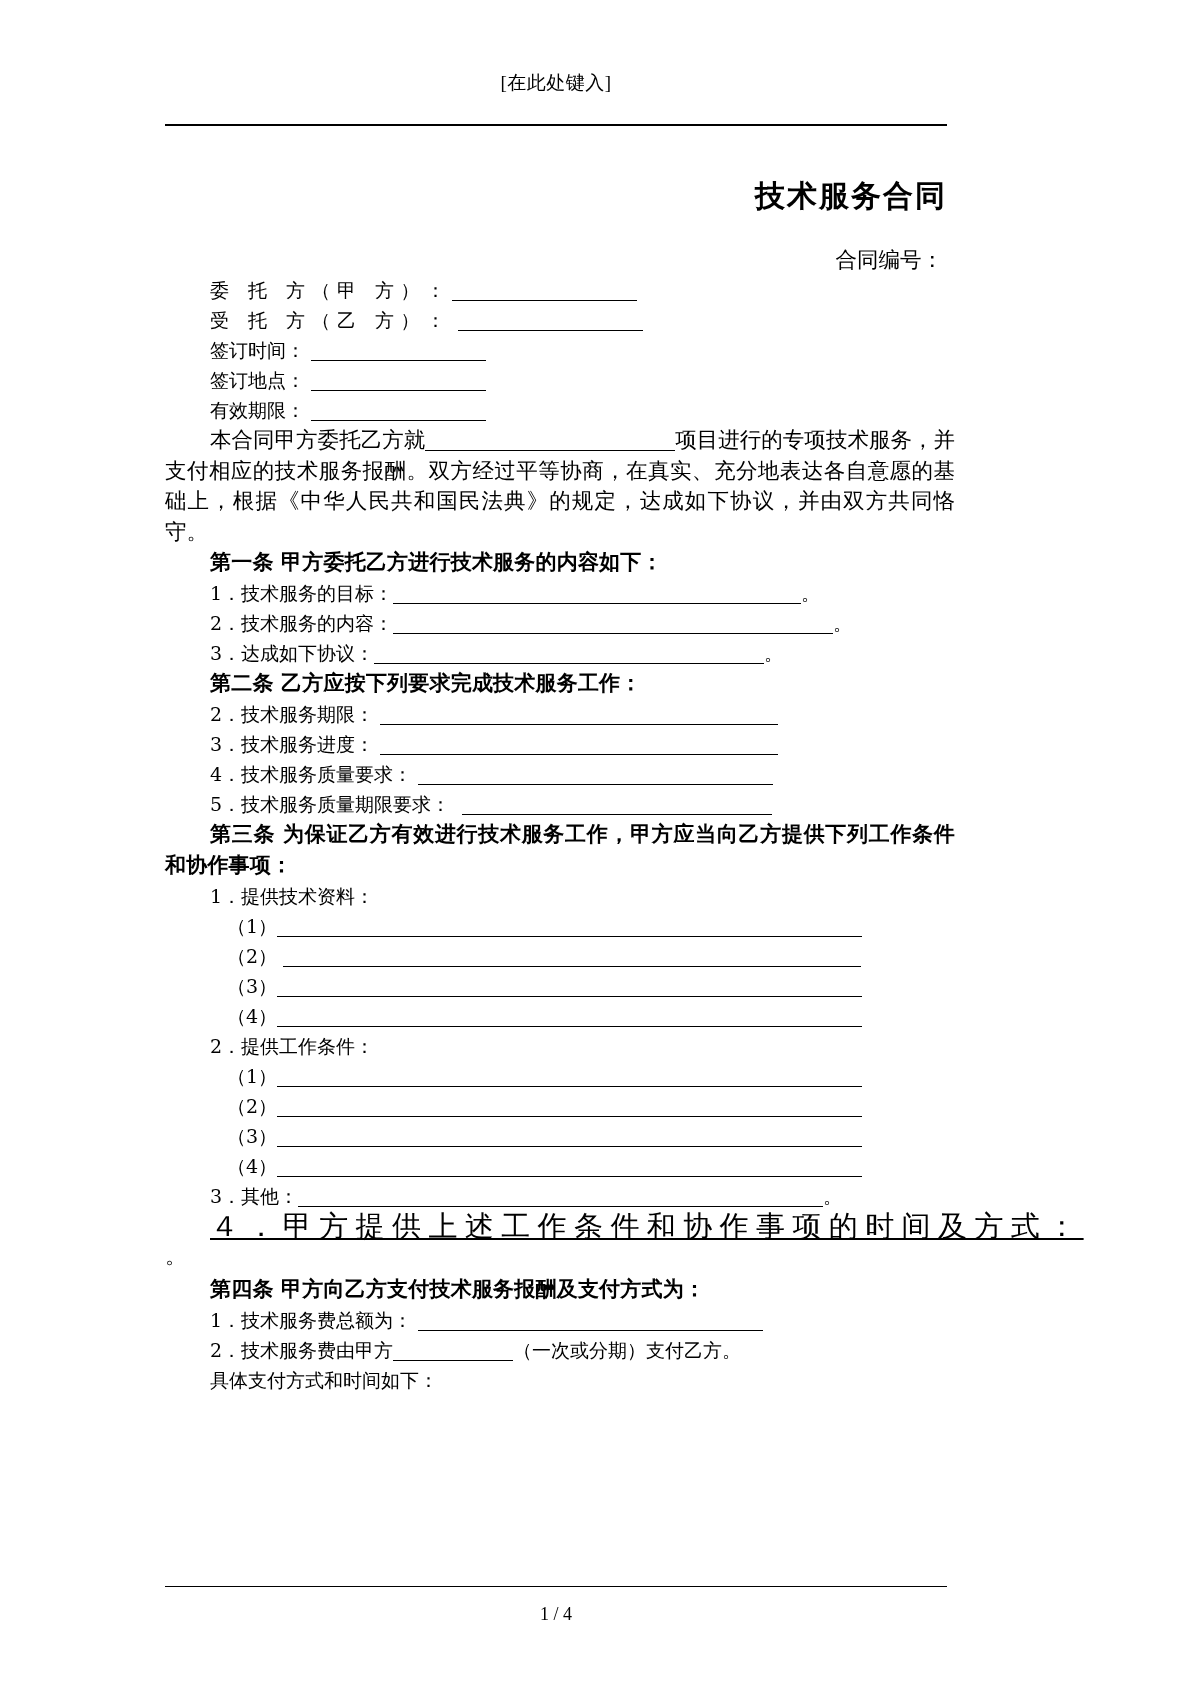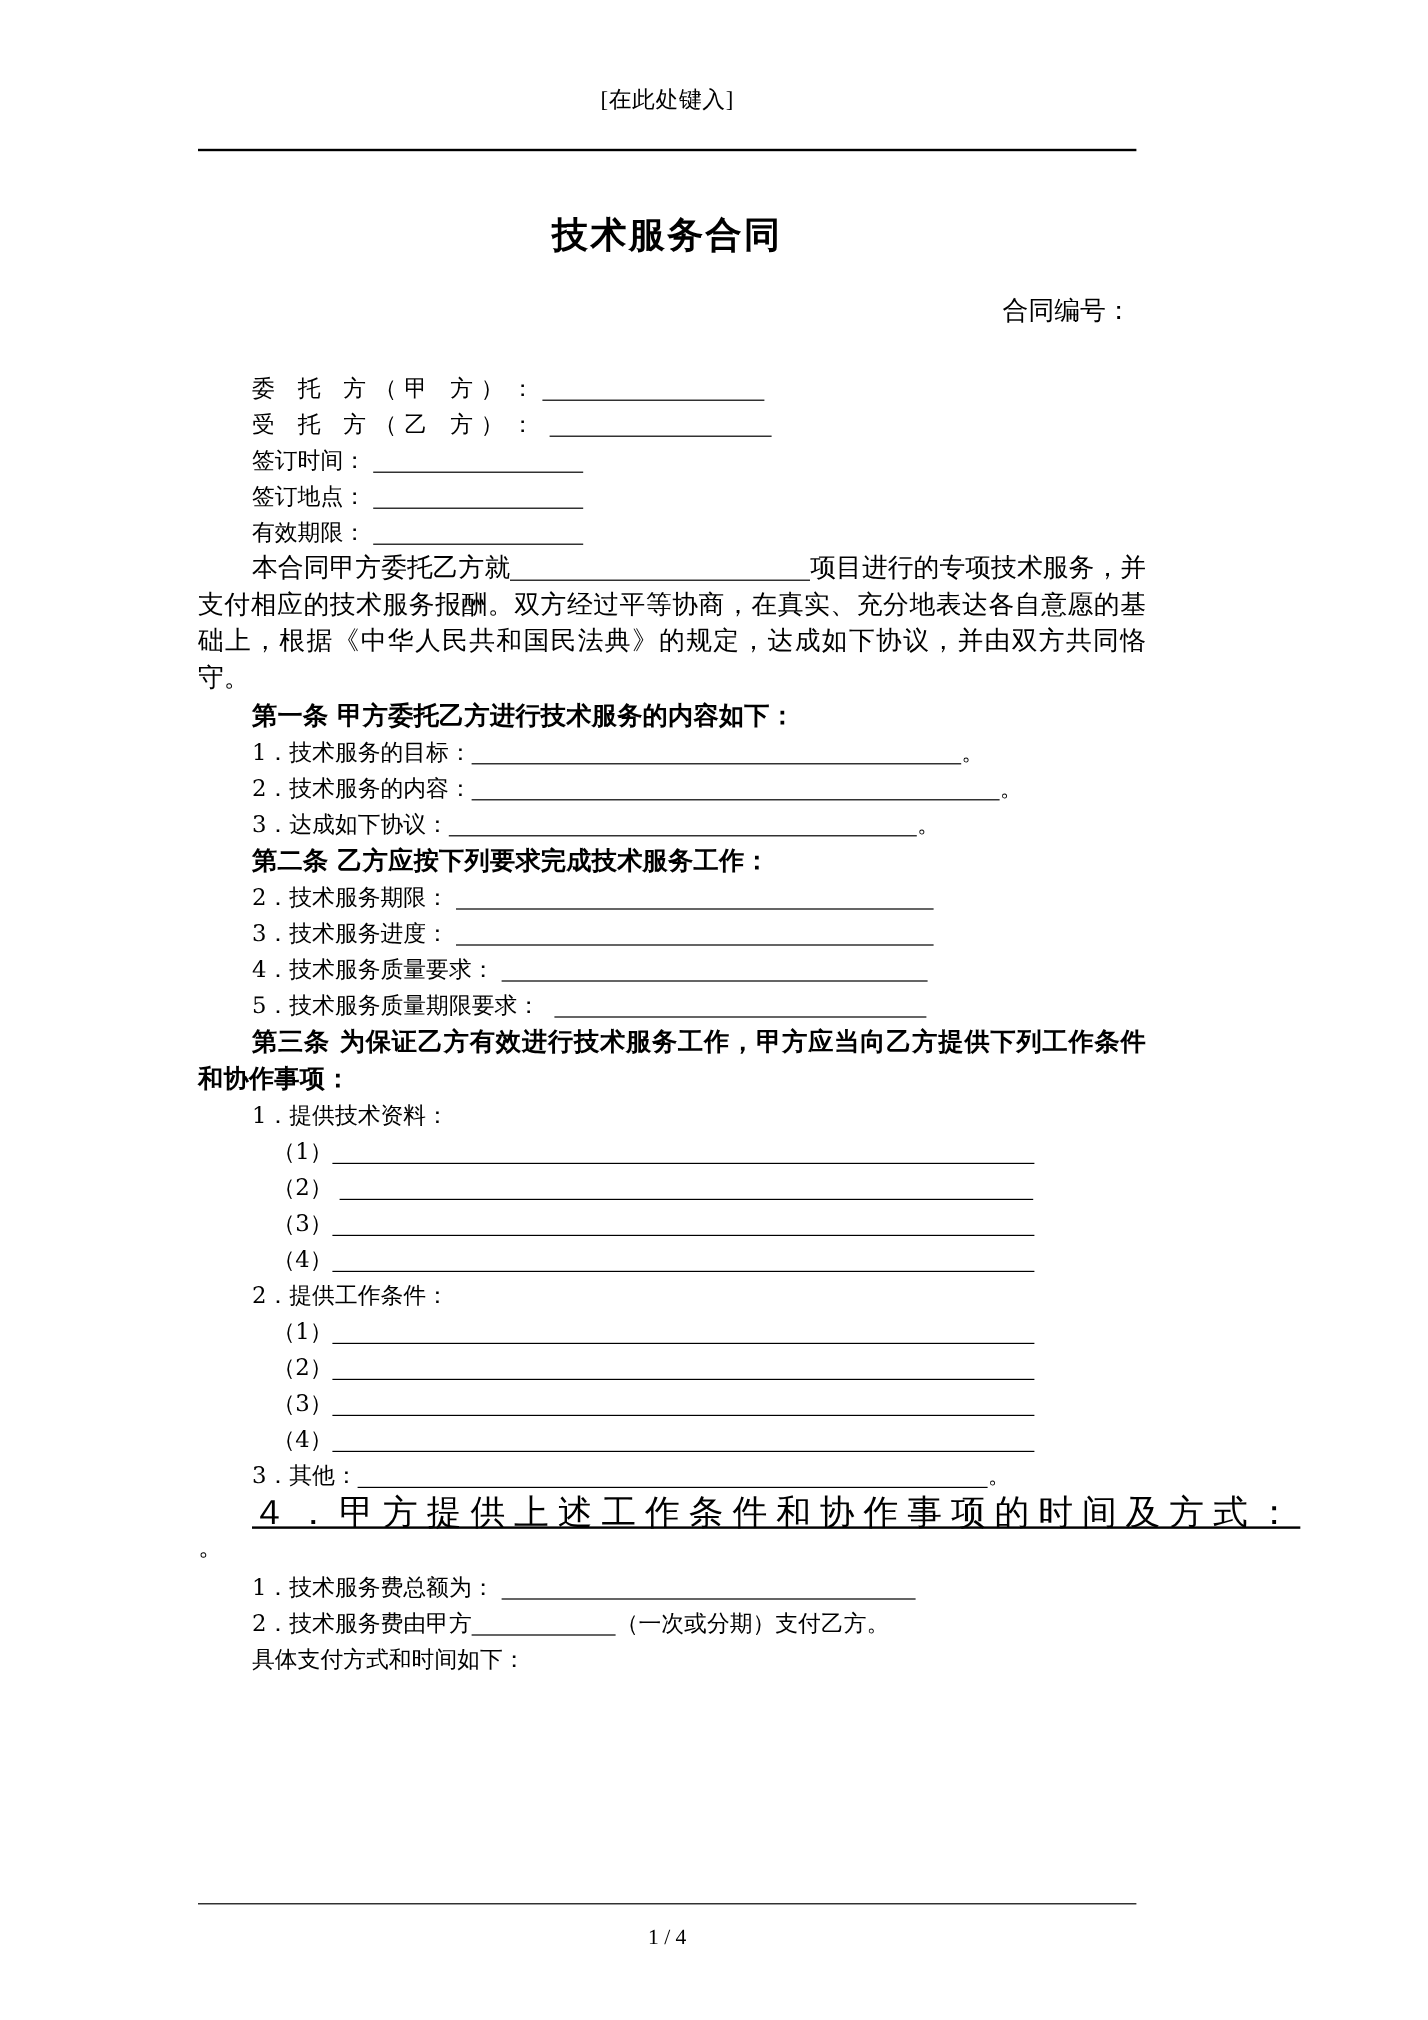--- a/index.html
+++ b/index.html
@@ -51,7 +51,7 @@
     top: 176px;
     left: 165px;
     width: 782px;
-    text-align: center;
+    text-align: right;
     font-size: 30px;
     font-weight: bold;
     font-family: "DejaVu Sans", "Liberation Sans", sans-serif;

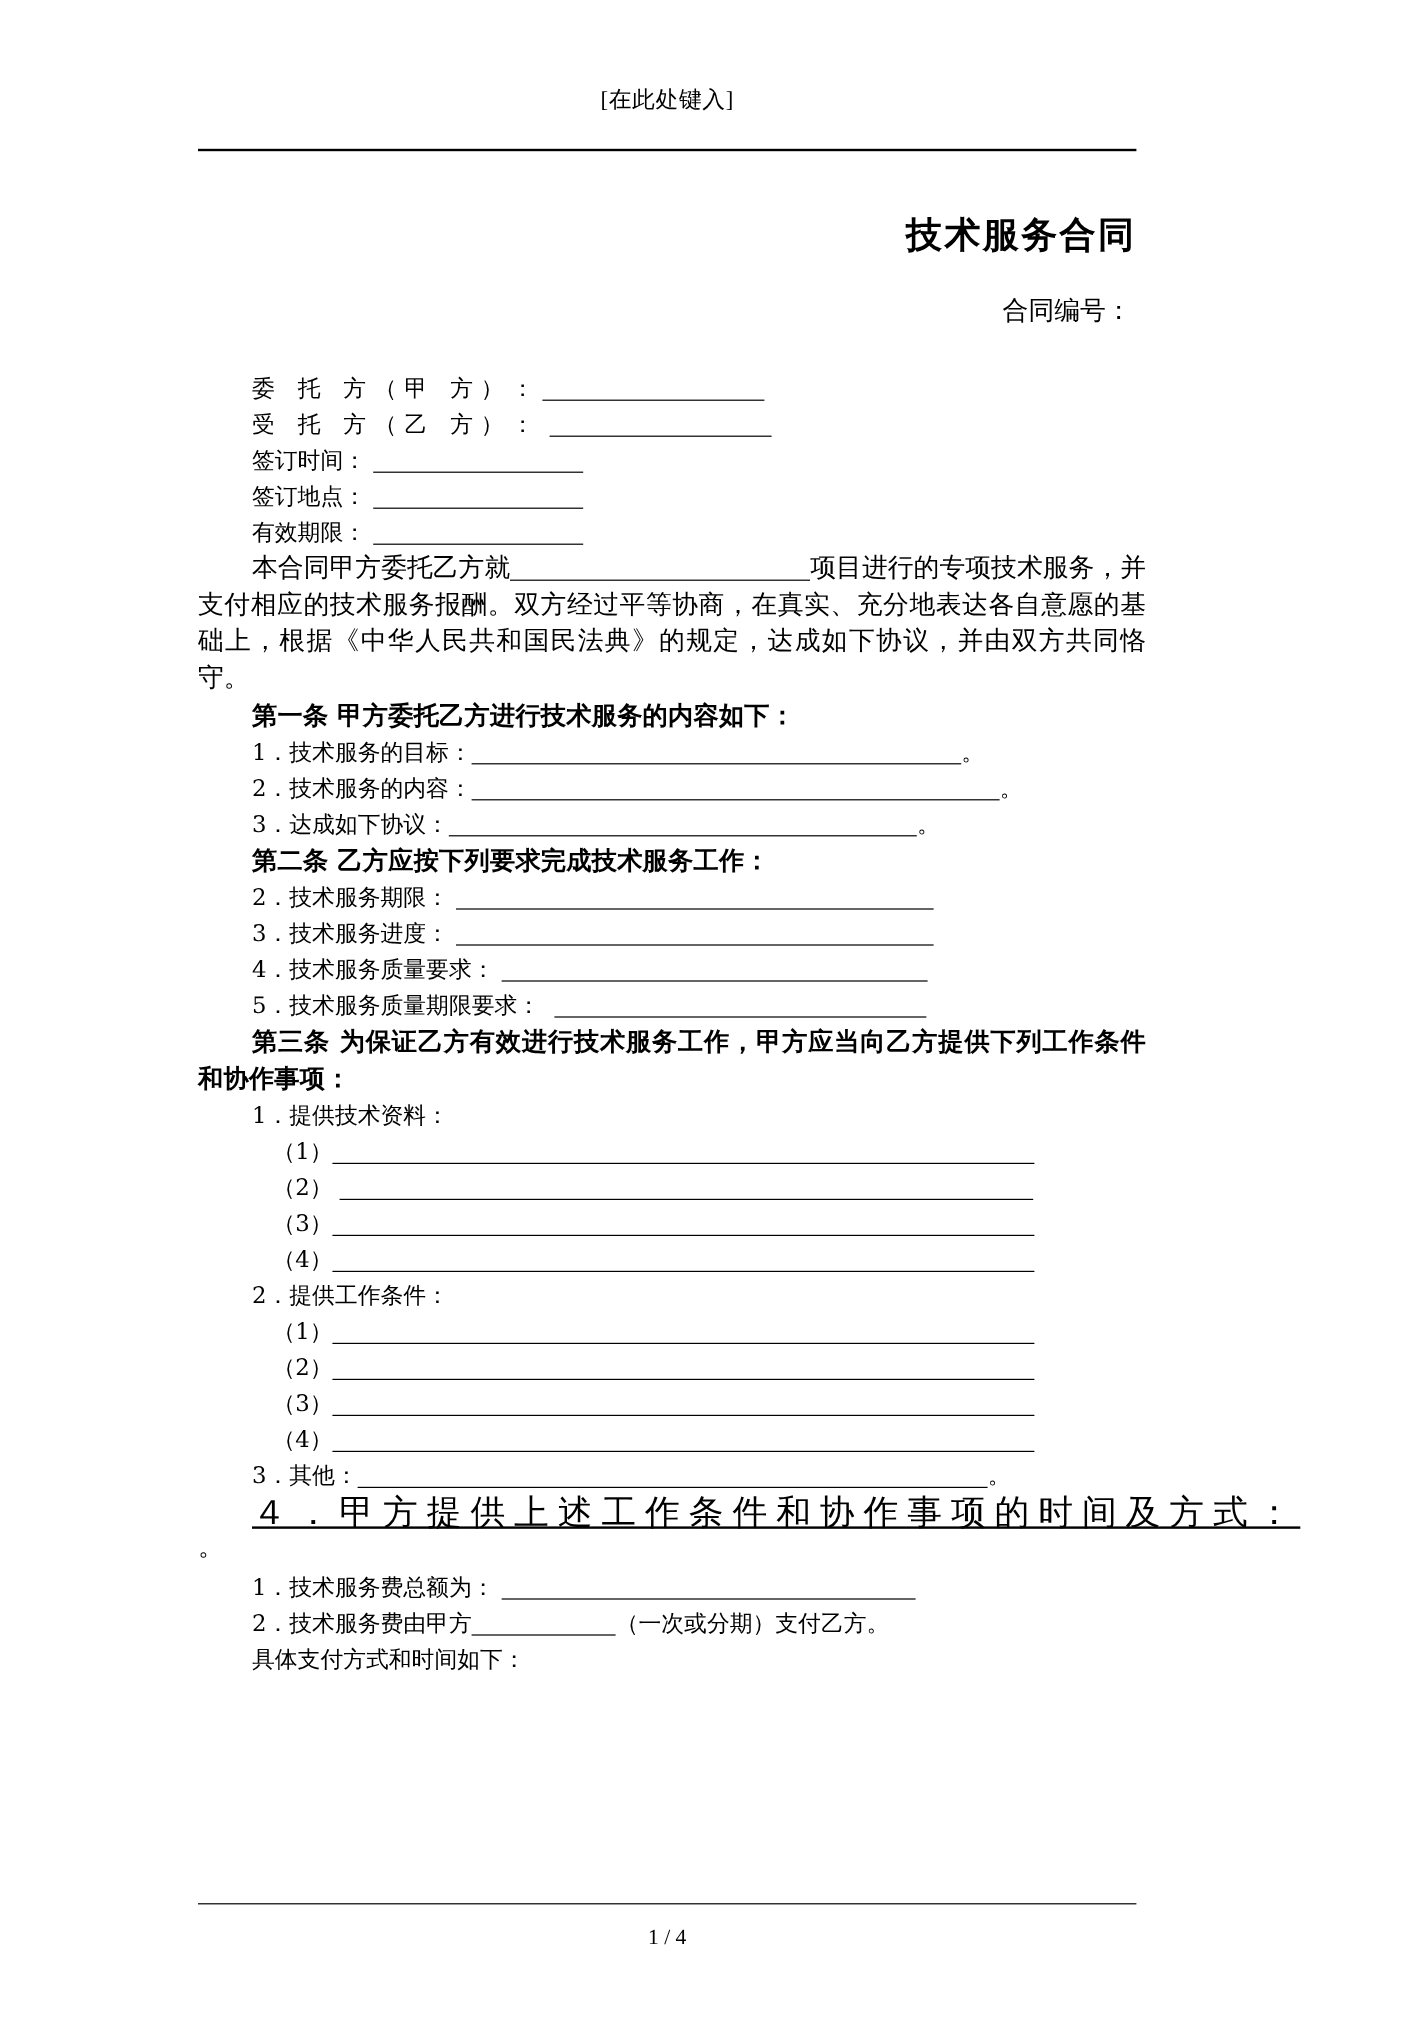--- a/index.html
+++ b/index.html
@@ -71,7 +71,6 @@
   .contract-no {
     text-align: right;
     padding-right: 12px;
-    margin-bottom: 34px;
     font-size: 21.5px;
   }
 

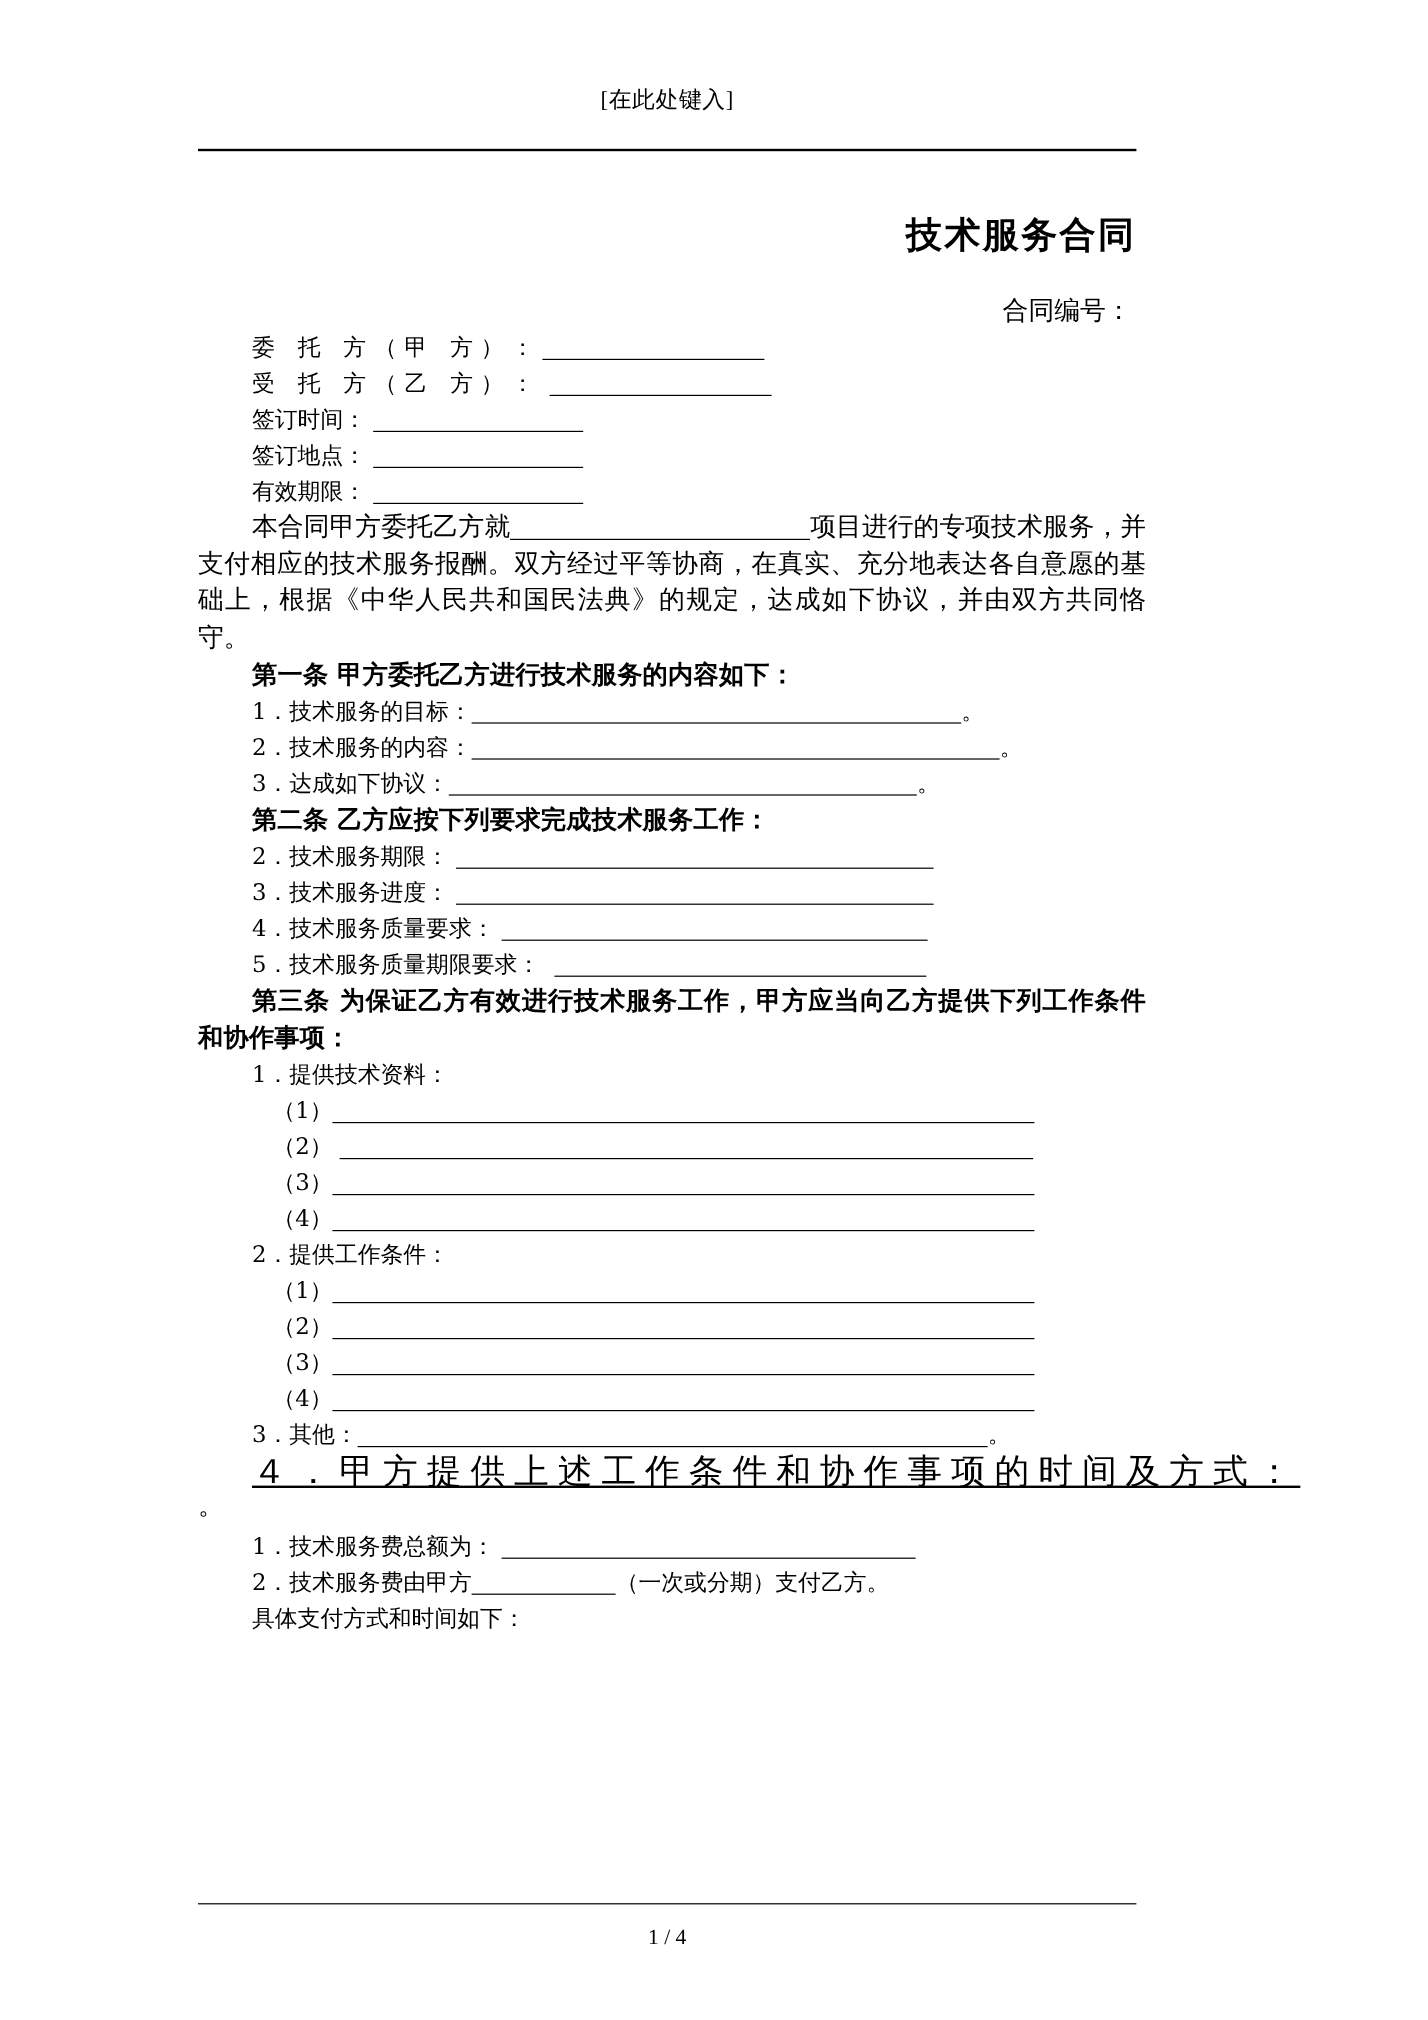--- a/index.html
+++ b/index.html
@@ -255,6 +255,7 @@
 
     <div class="gap-small"></div>
 
+    <div class="clause">第四条  甲方向乙方支付技术服务报酬及支付方式为：</div>
     <div class="line indent-num">
       <span>1．</span><span>技术服务费总额为：</span>&nbsp;<span class="ul" style="width:345px"></span>
     </div>

